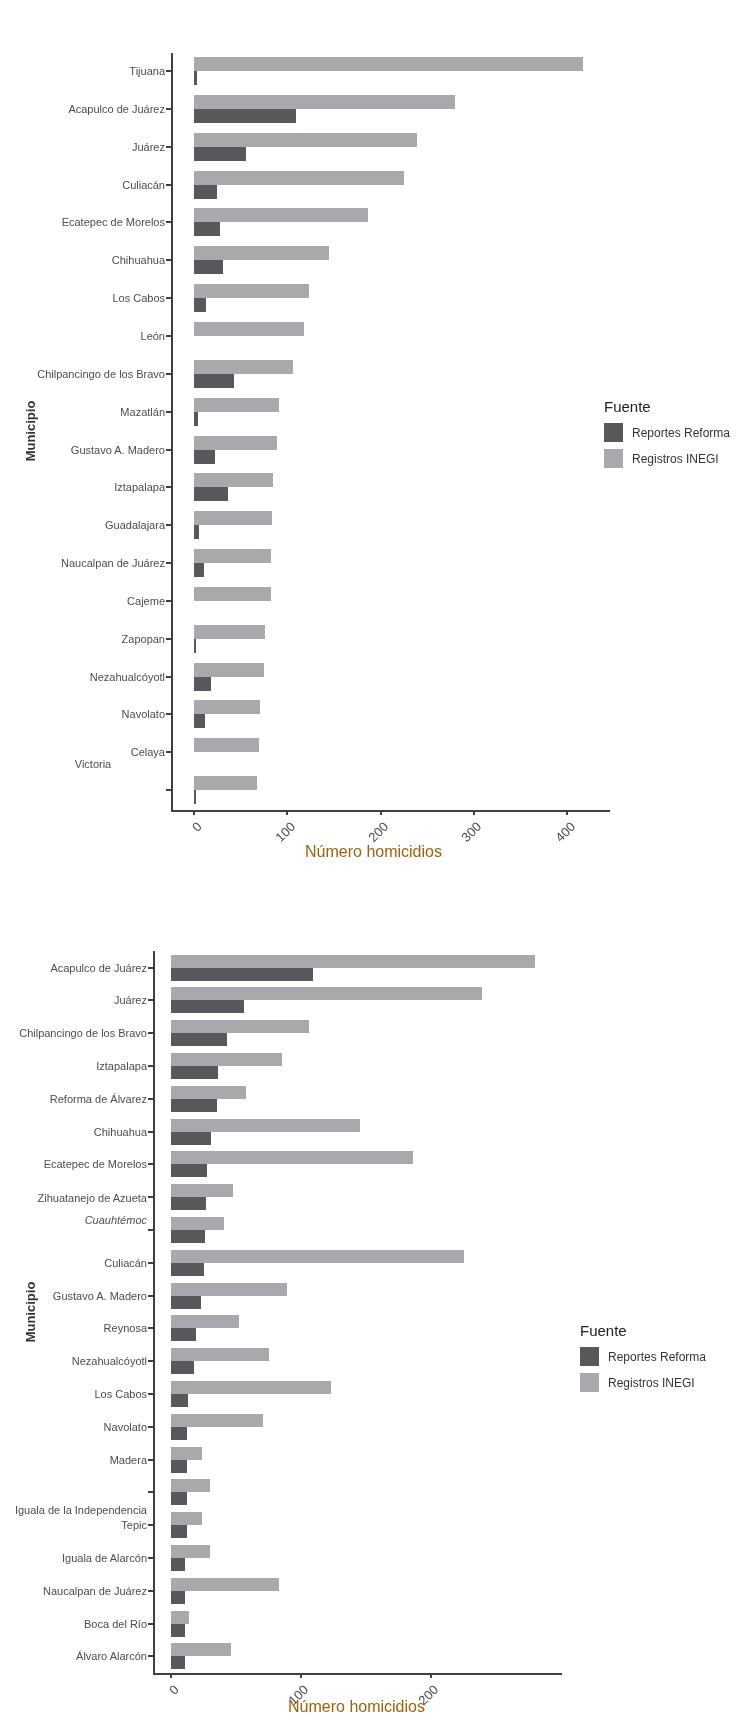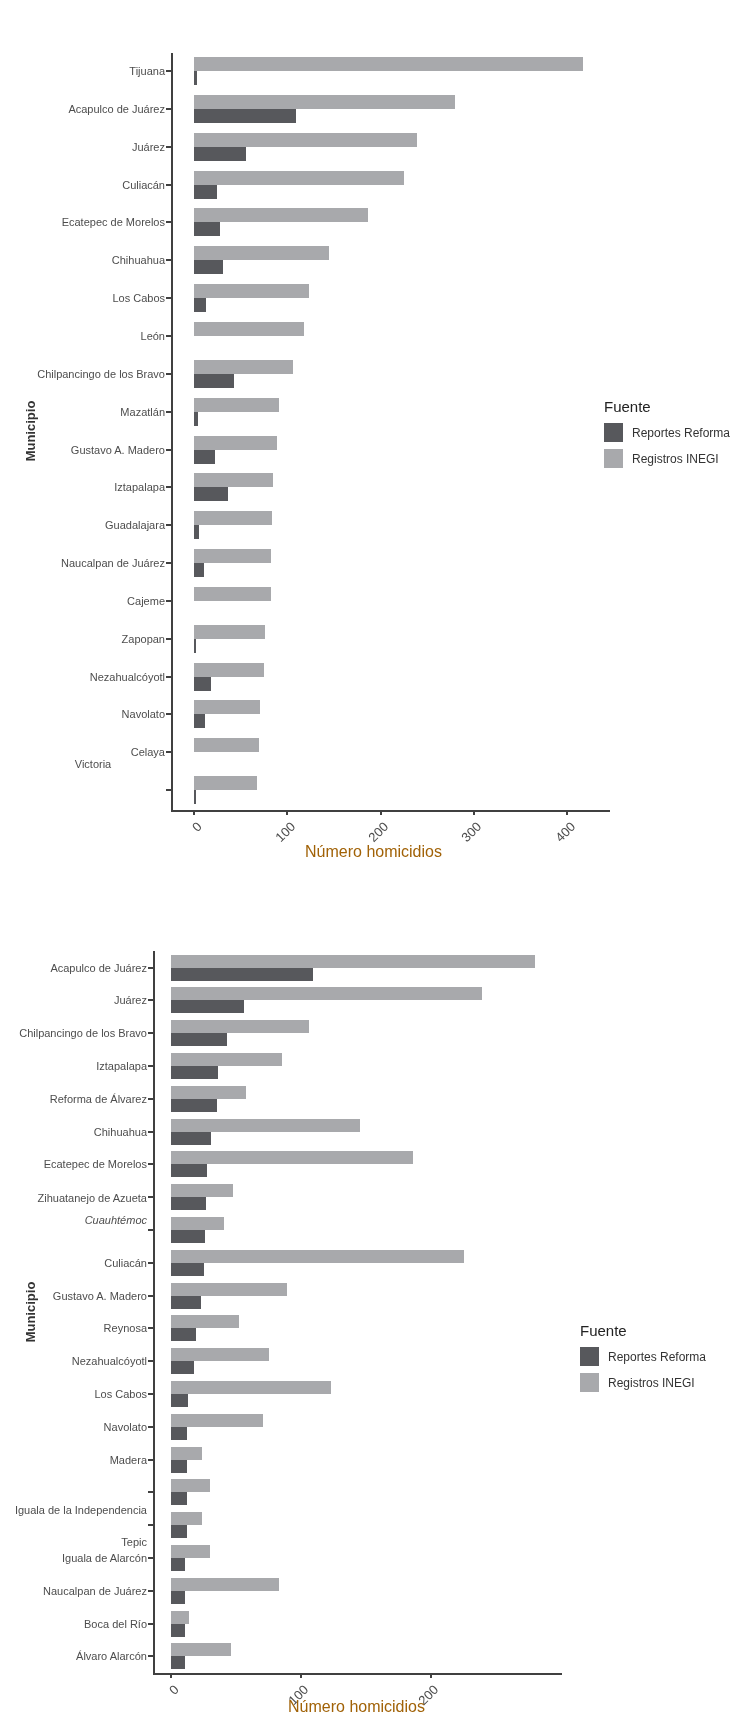--- a/index.html
+++ b/index.html
@@ -201,7 +201,7 @@
       <div class="ytick" style="left: -7px; top: 540.3px;"></div>
       <div class="bar" style="left: 16px; top: 528.3px; width: 39px; height: 13px; background: rgb(168, 169, 172);"></div>
       <div class="bar" style="left: 16px; top: 541.3px; width: 16px; height: 13px; background: rgb(87, 88, 92);"></div>
-      <div class="cat-label" style="left: -152px; width: 144px; top: 566.1px; margin-top: 17px;">Tepic</div>
+      <div class="cat-label" style="left: -152px; width: 144px; top: 566.1px;">Tepic</div>
       <div class="ytick" style="left: -7px; top: 573.1px;"></div>
       <div class="bar" style="left: 16px; top: 561.1px; width: 31px; height: 13px; background: rgb(168, 169, 172);"></div>
       <div class="bar" style="left: 16px; top: 574.1px; width: 16px; height: 13px; background: rgb(87, 88, 92);"></div>

